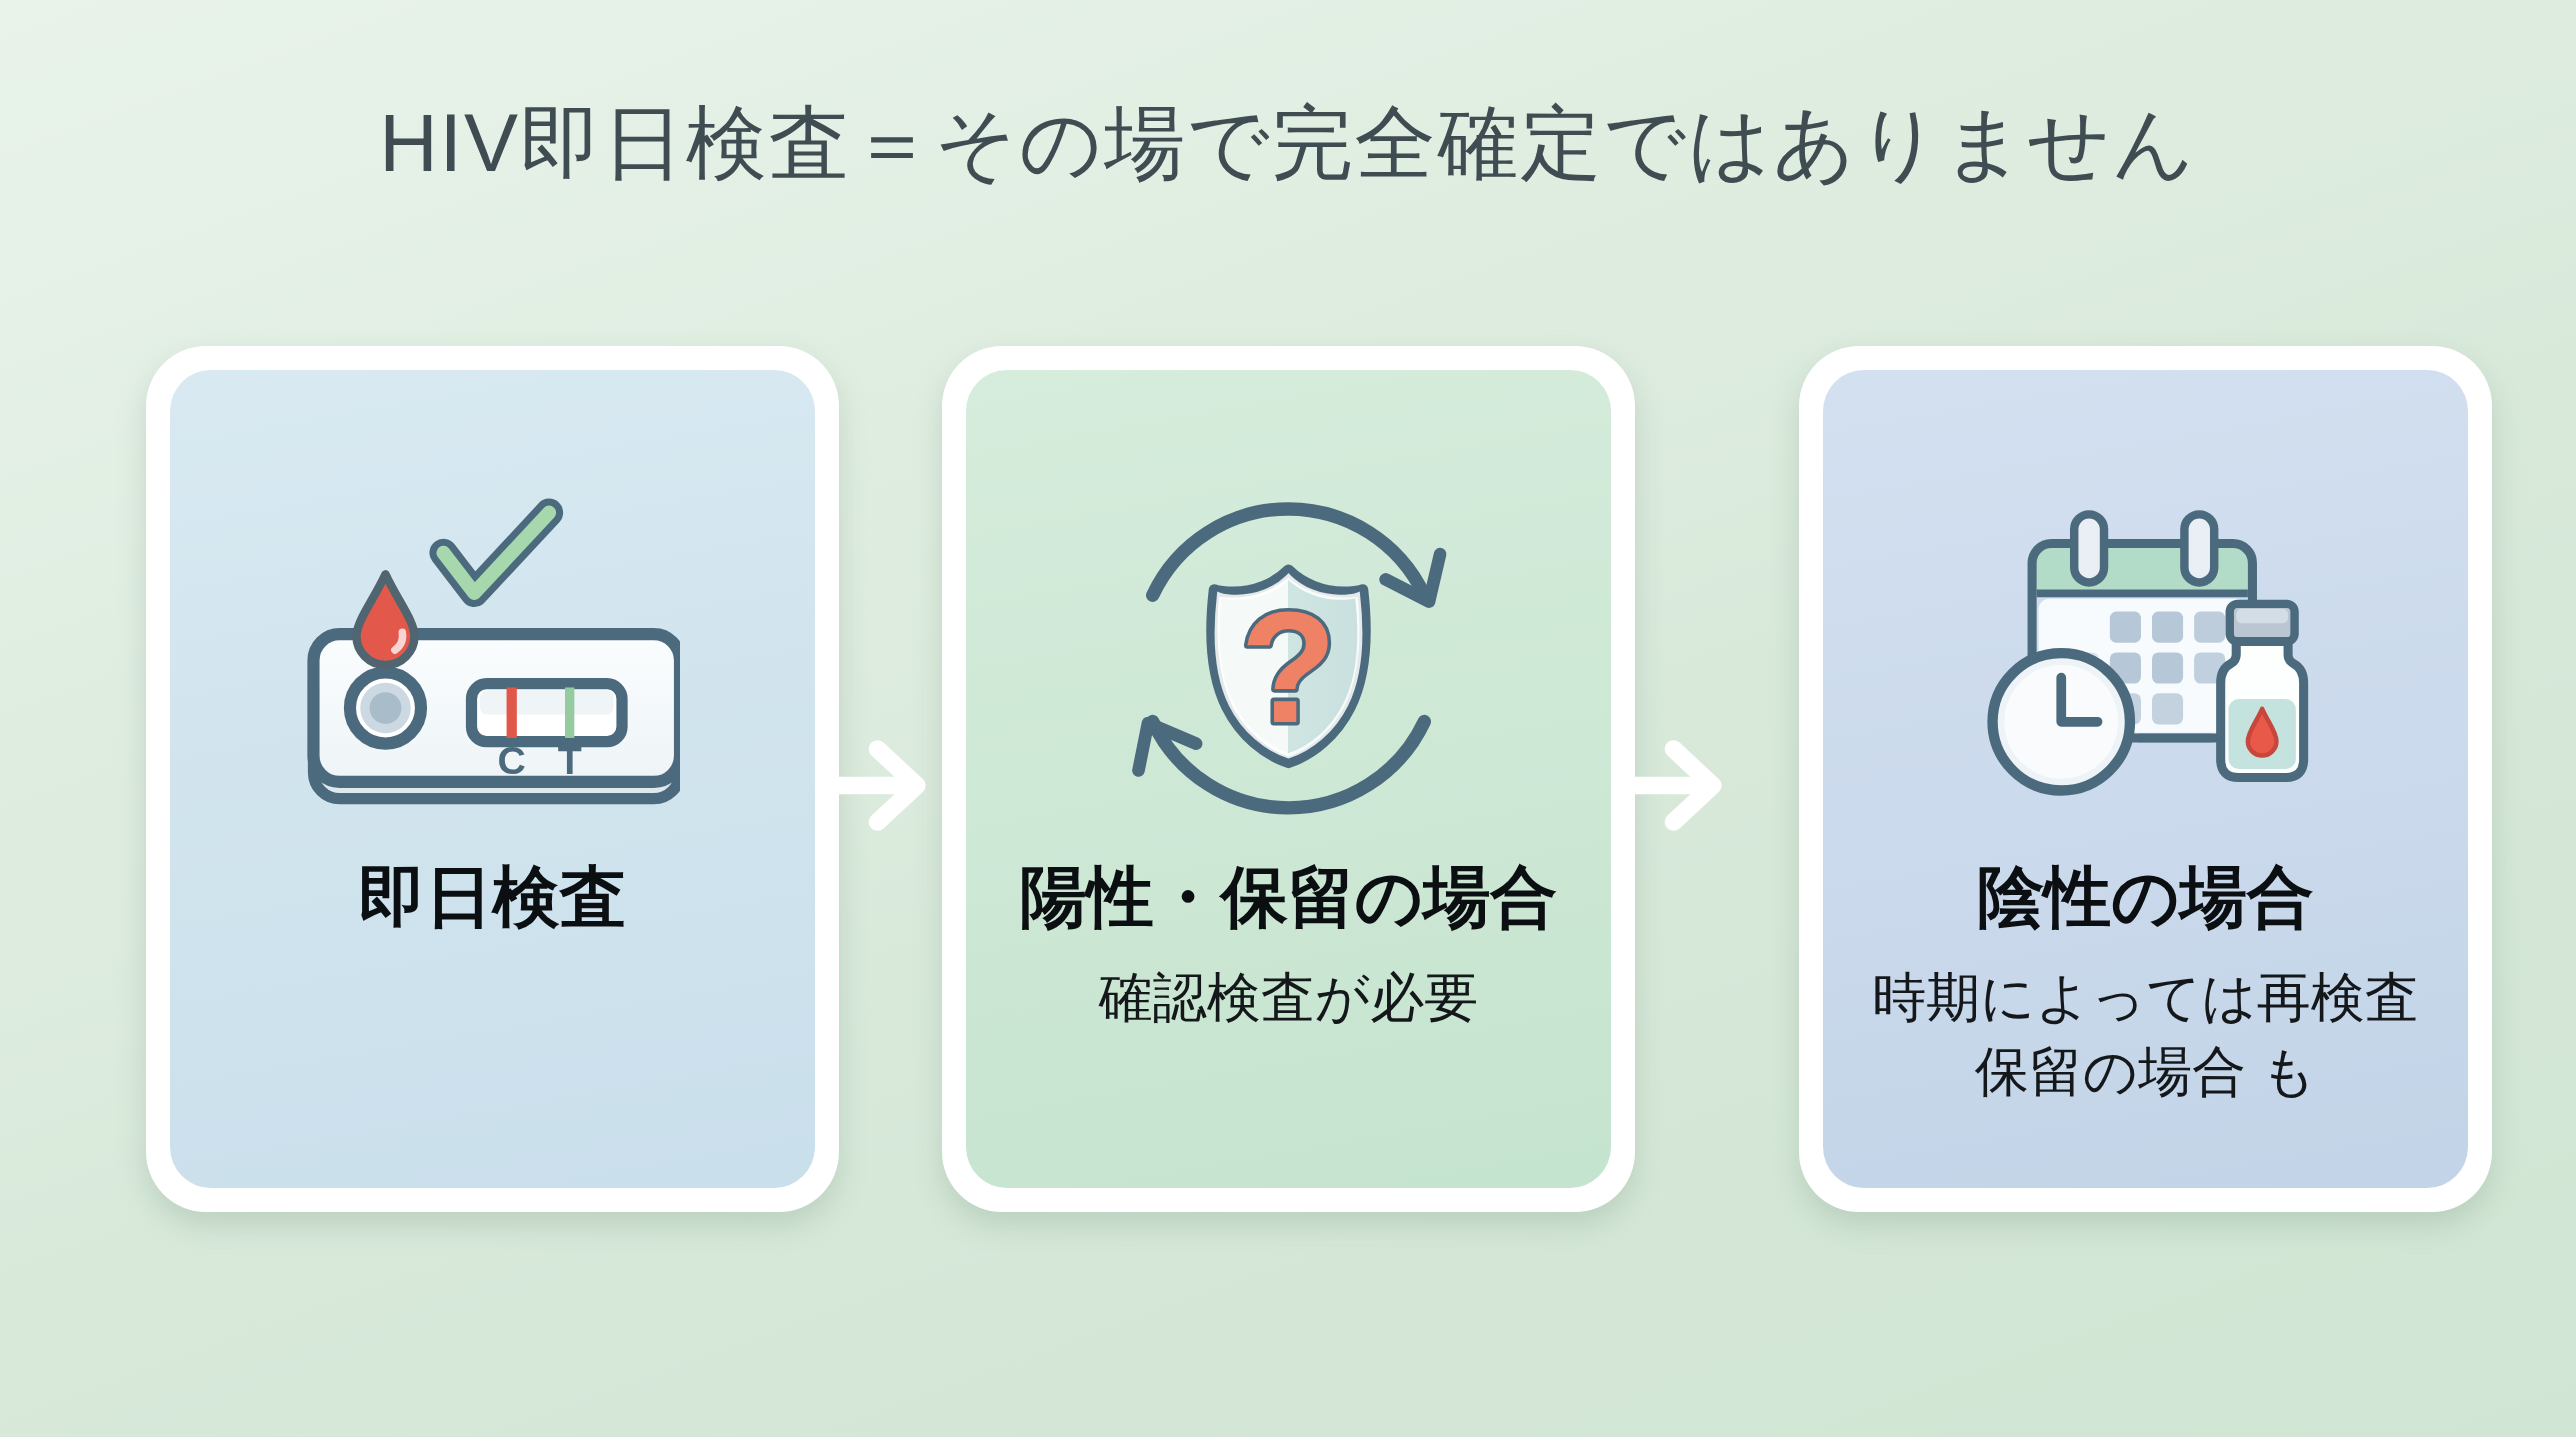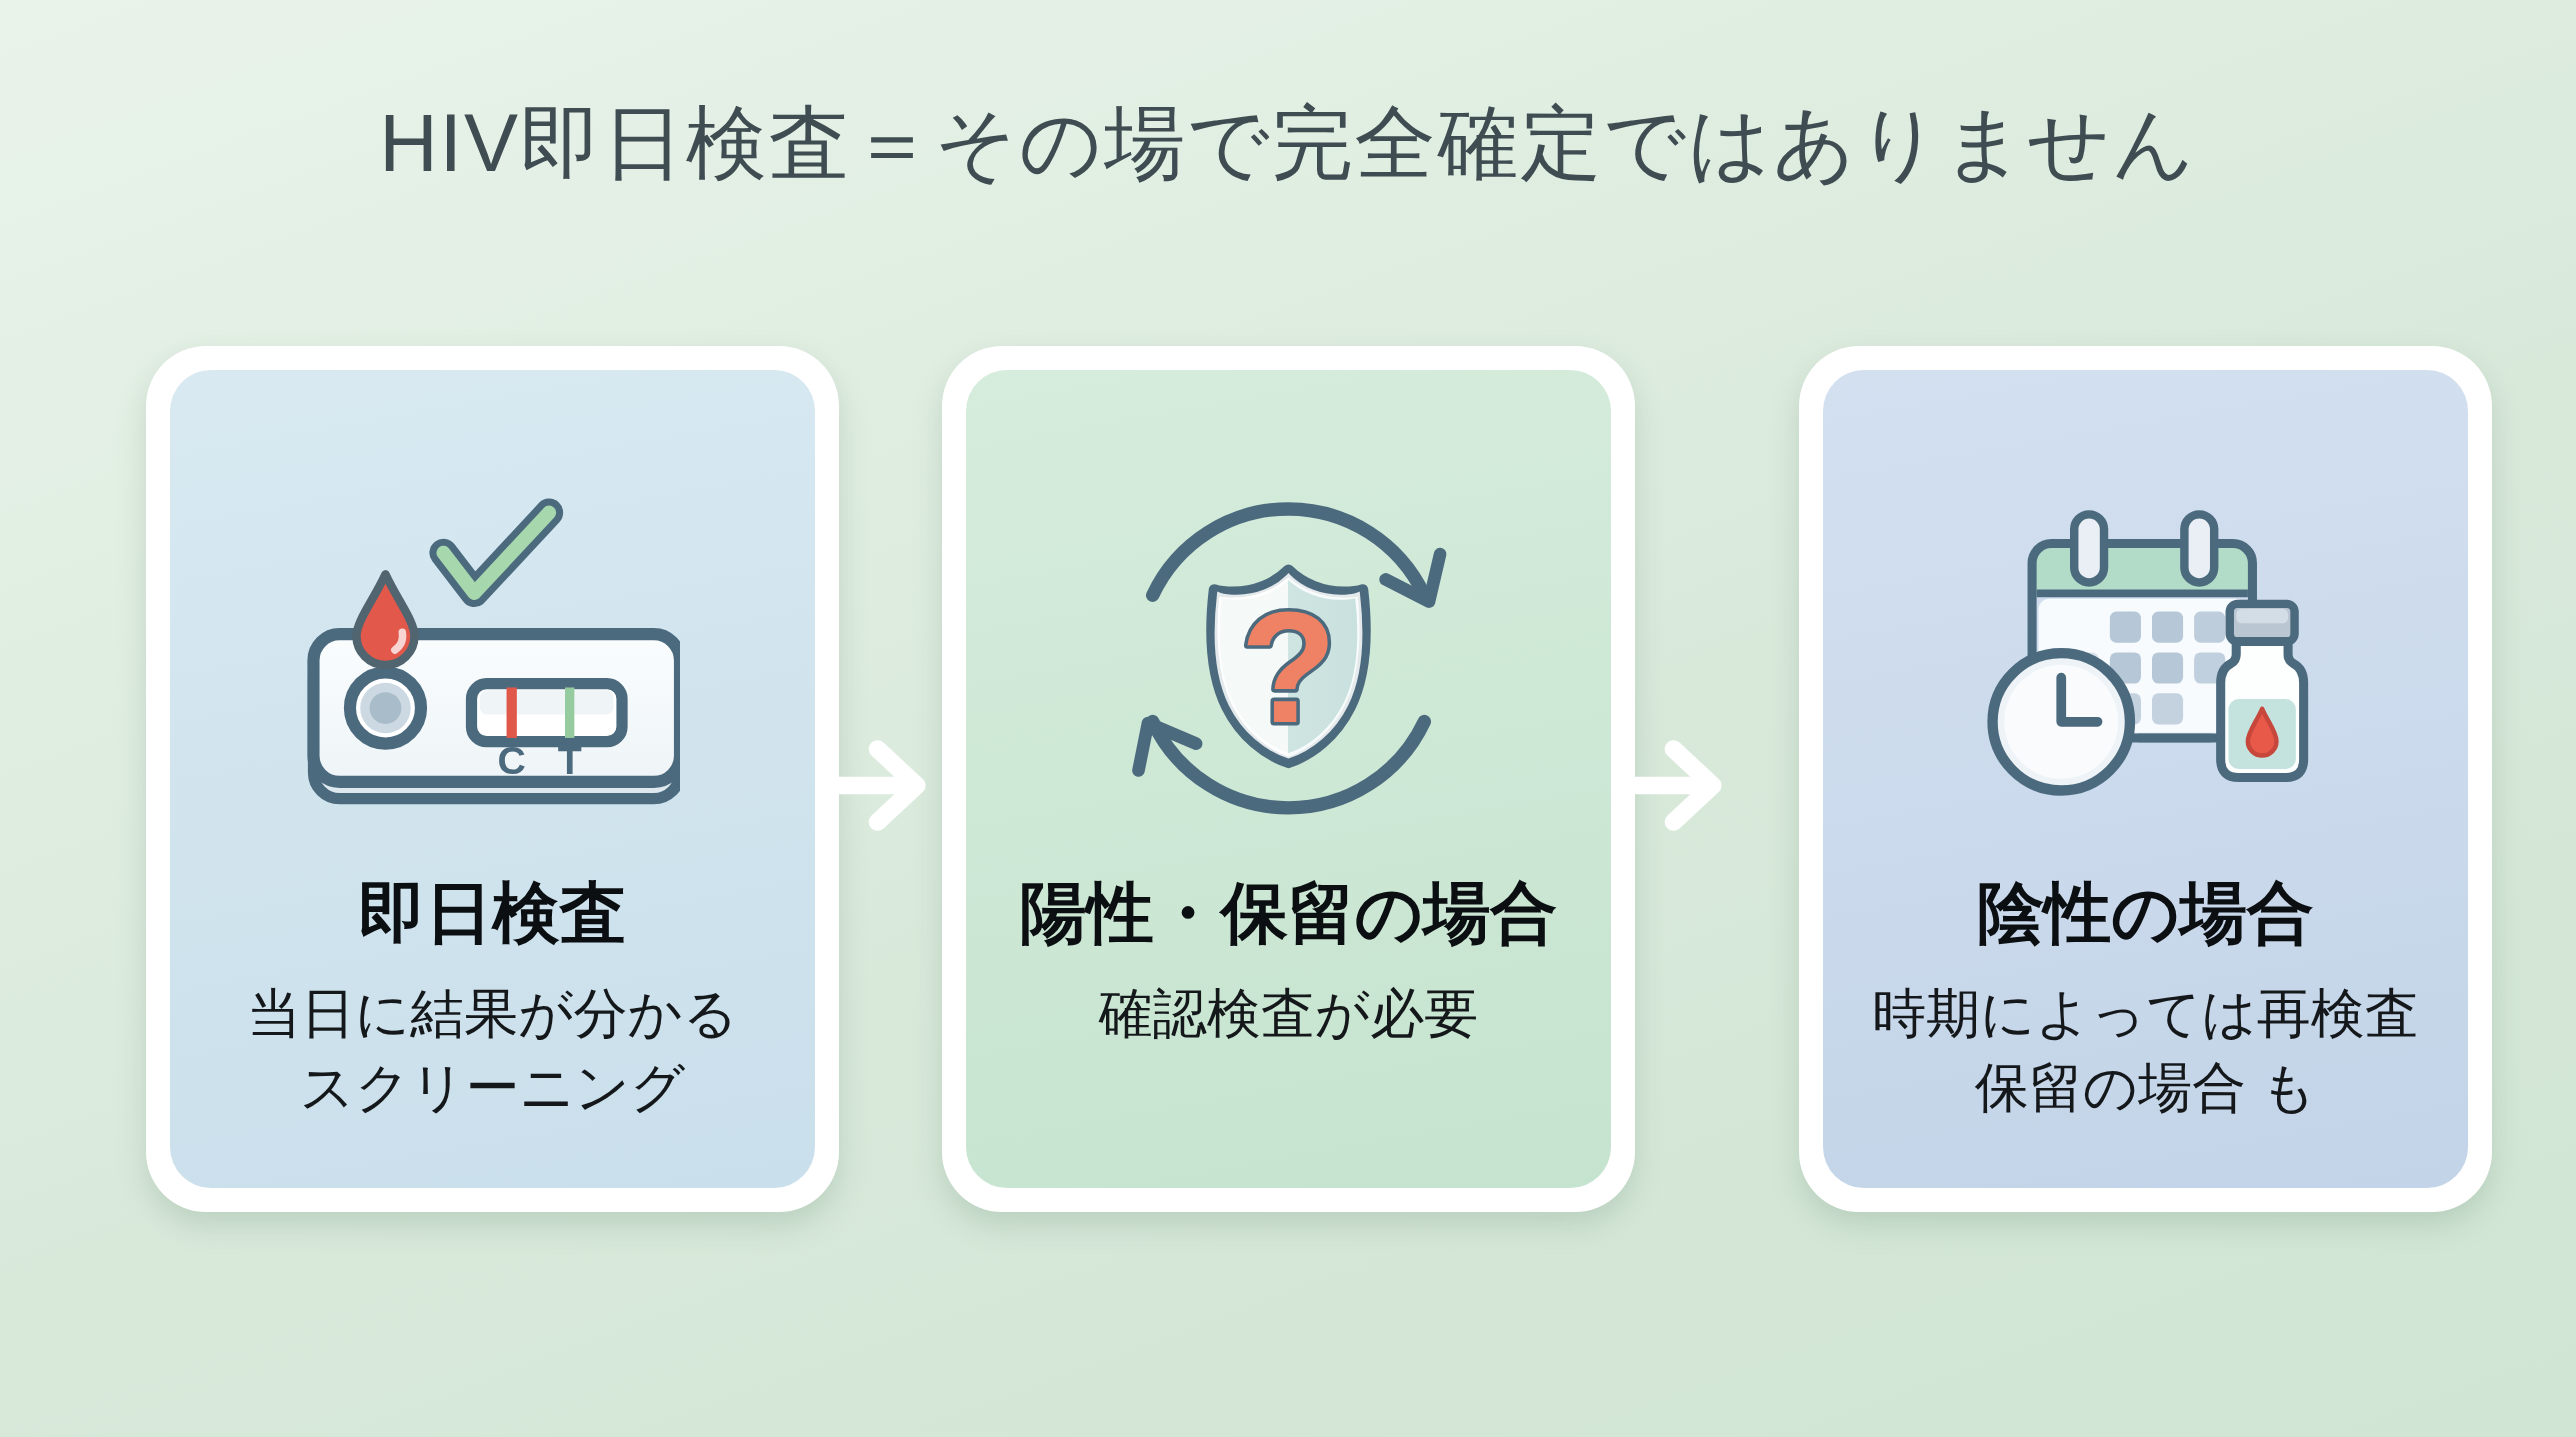--- a/index.html
+++ b/index.html
@@ -32,7 +32,7 @@
   }
   .icon-wrap{height:403px;display:flex;align-items:center;justify-content:center;}
   .card-heading{
-    margin:24px 0 0 0;font-size:67px;font-weight:700;line-height:1.1;
+    margin:8px 0 0 0;font-size:67px;font-weight:700;line-height:1.1;
     text-align:center;
   }
   .card-body{

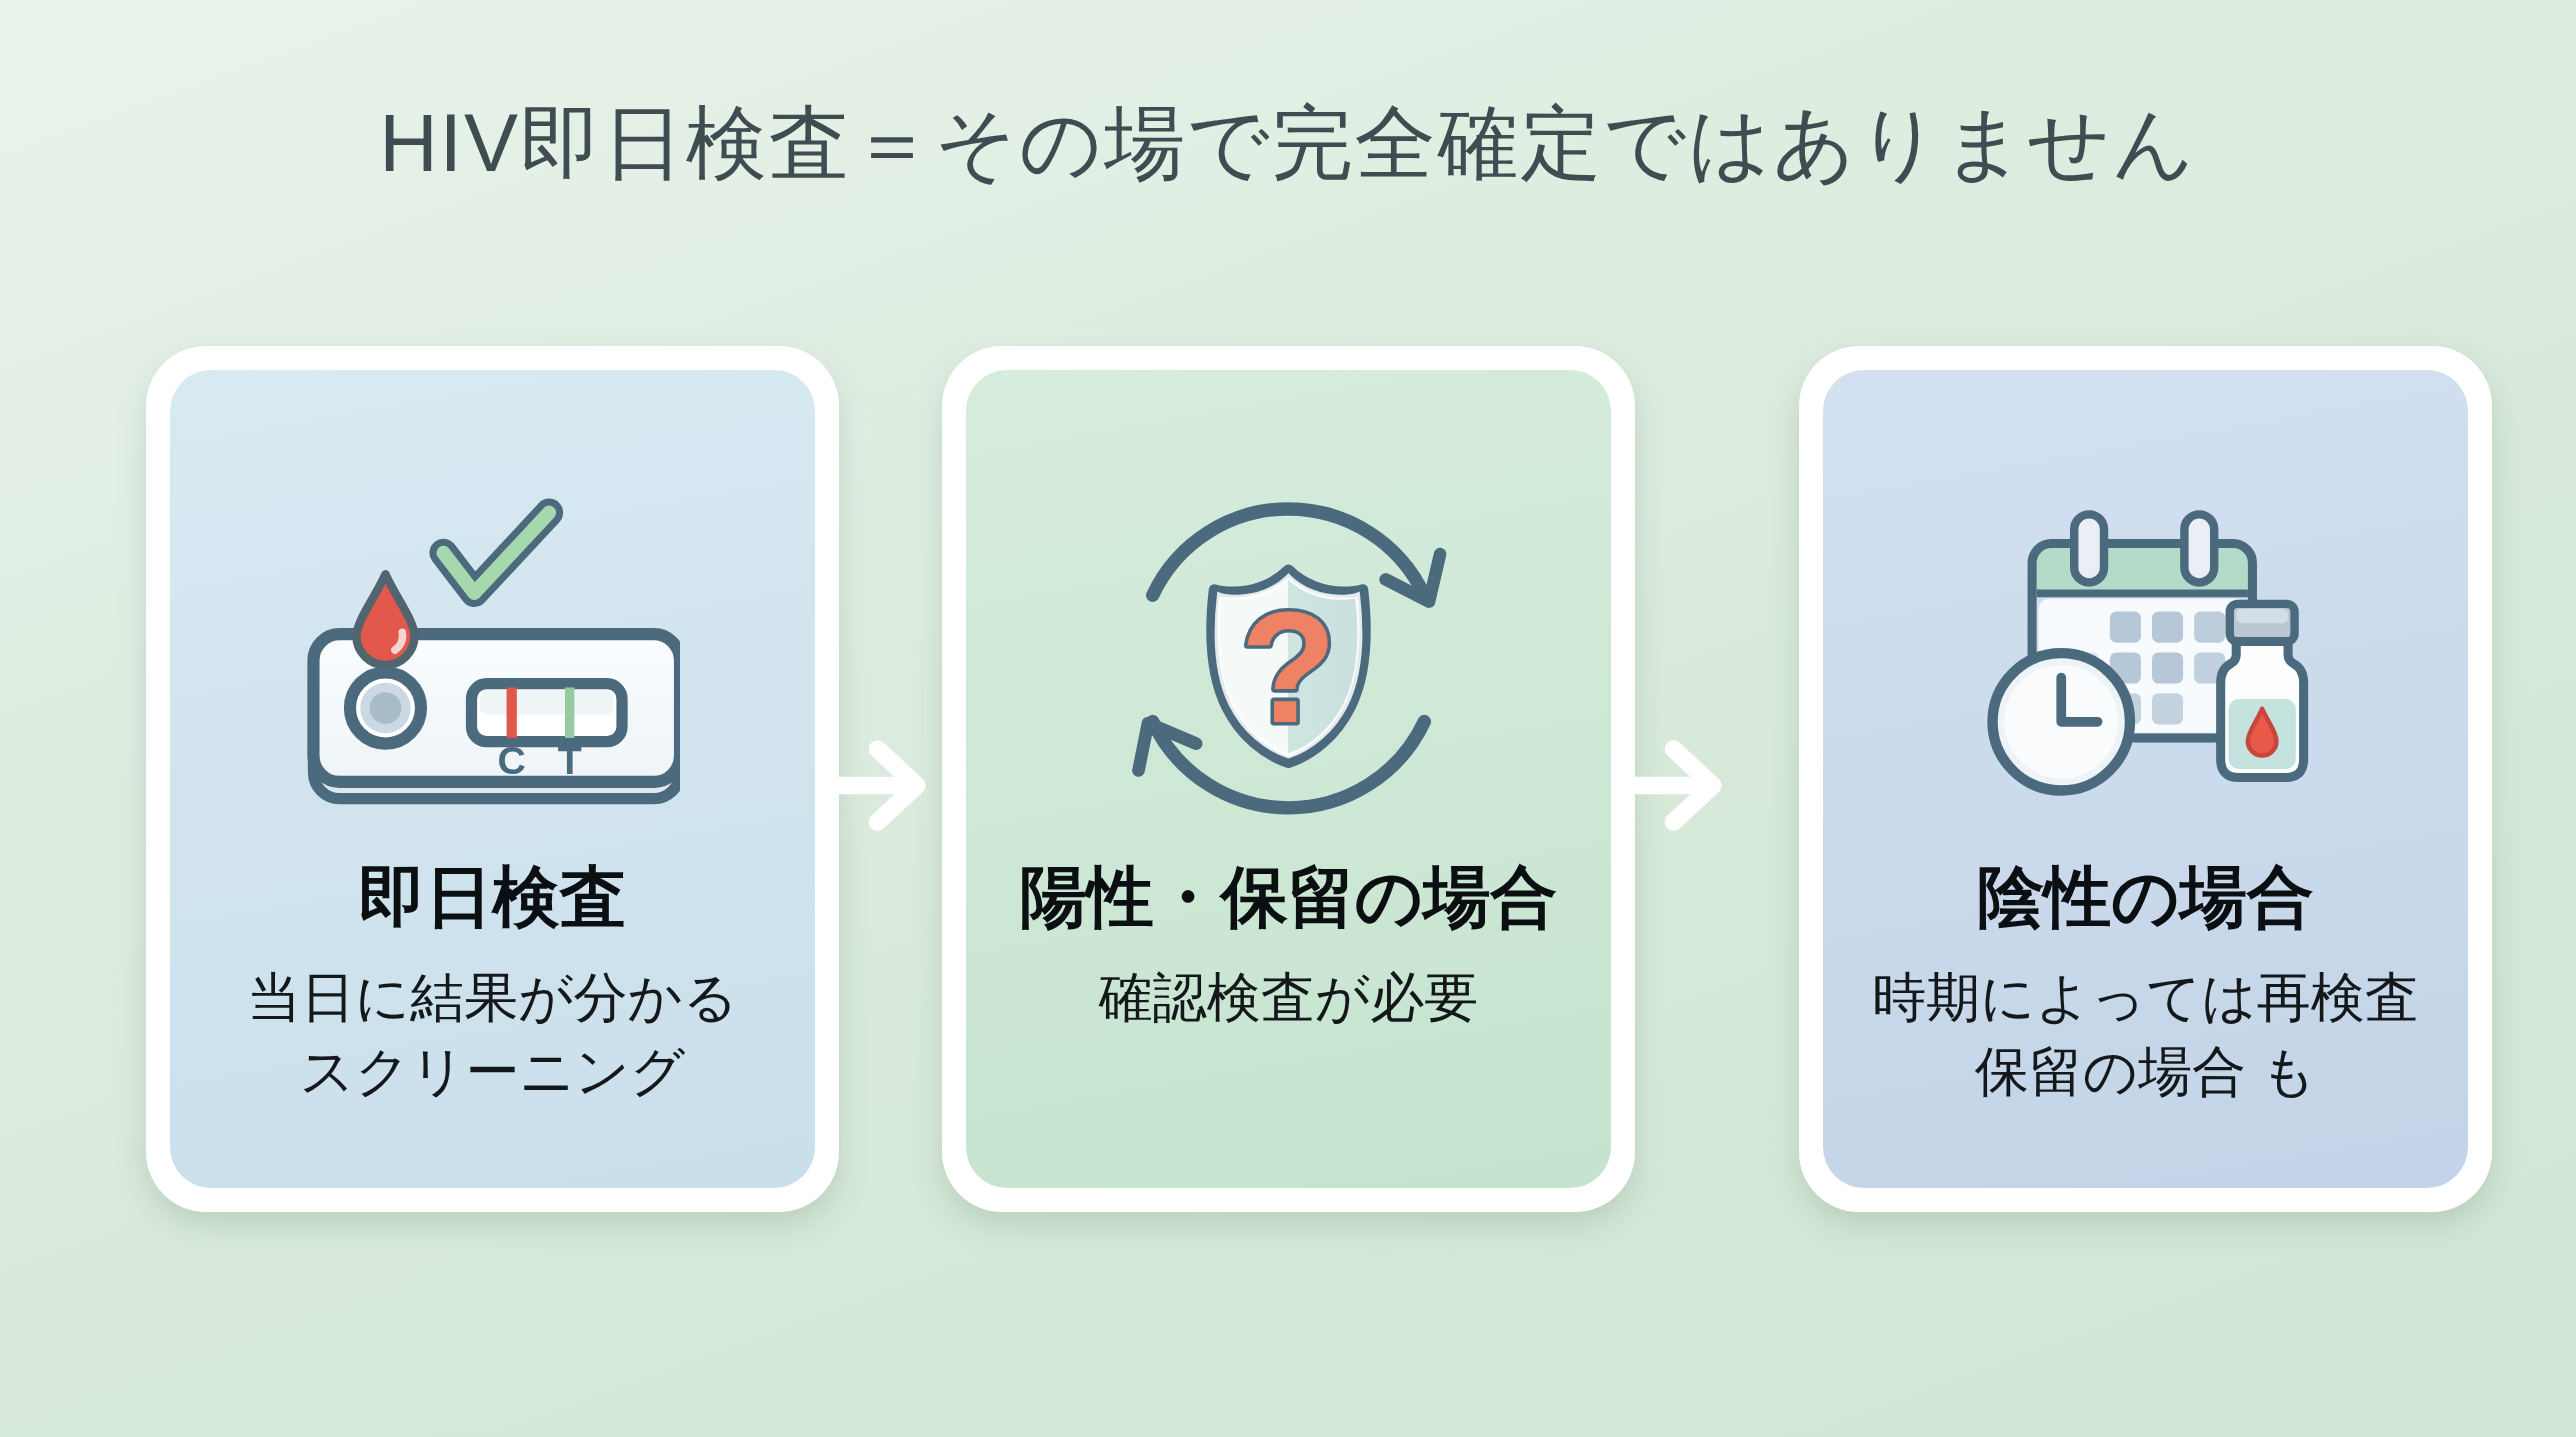--- a/index.html
+++ b/index.html
@@ -87,8 +87,6 @@
           </svg>
         </div>
         <h2 class="card-heading" style="color: rgb(12, 15, 18);">即日検査</h2>
-        <p class="card-body" style="color: rgb(21, 24, 27);">当日に結果が分かる
-スクリーニング</p>
       </div>
     </section>
 

